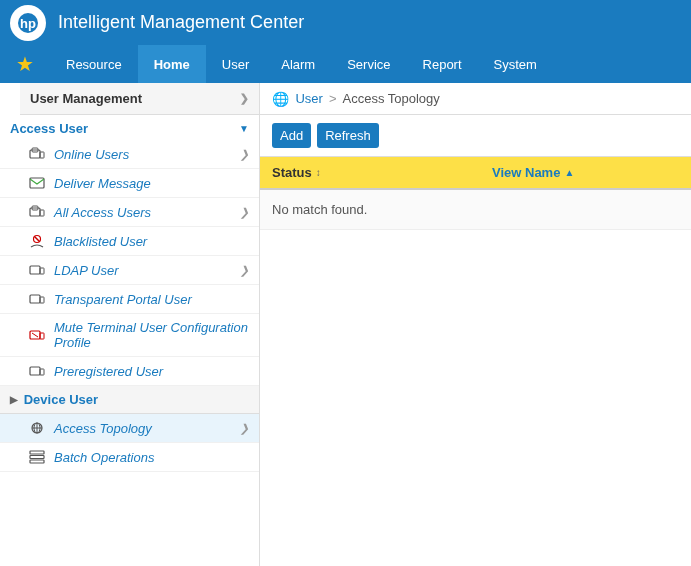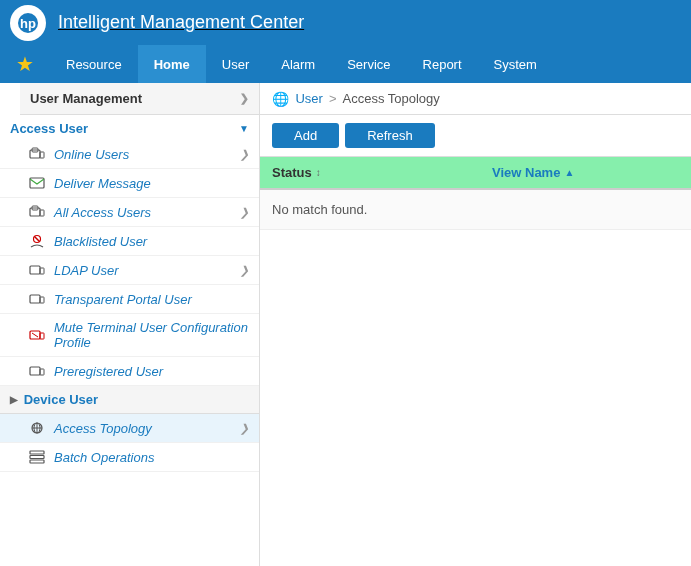--- a/index.html
+++ b/index.html
@@ -14,7 +14,6 @@
       align-items: center;
       padding: 0 10px;
       gap: 12px;
-      text-decoration: underline;
     }
     .logo-circle {
       width: 36px; height: 36px;

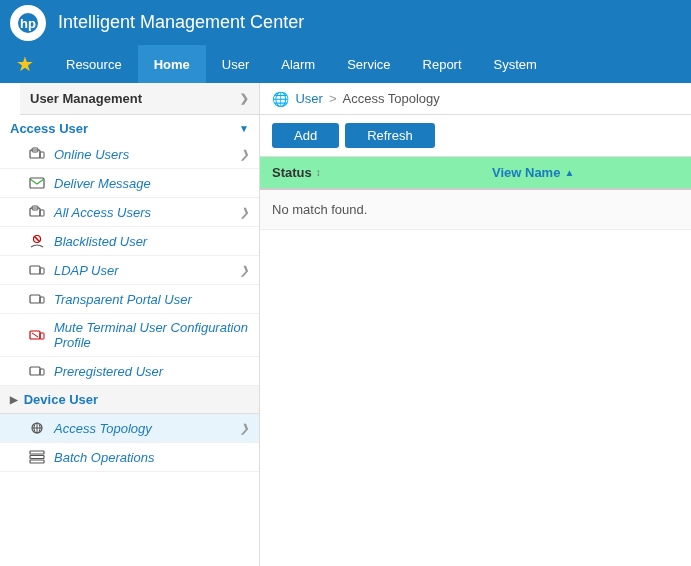--- a/index.html
+++ b/index.html
@@ -190,7 +190,7 @@
       border-bottom: 1px solid #ddd;
     }
     .btn {
-      padding: 5px 22px;
+      padding: 5px 8px;
       border: none;
       border-radius: 3px;
       cursor: pointer;

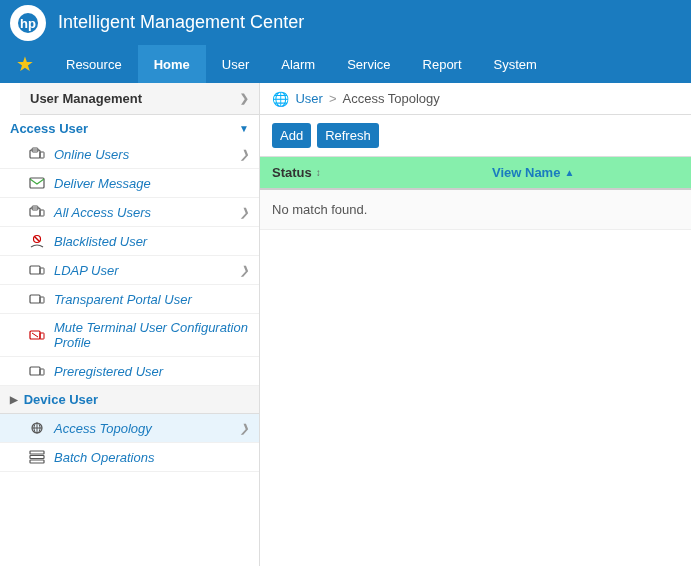--- a/index.html
+++ b/index.html
@@ -207,7 +207,7 @@
     }
     .table-header {
       display: flex;
-      background: #86efac;
+      background: #fde047;
       border-bottom: 2px solid #ccc;
     }
     .table-header-cell {

